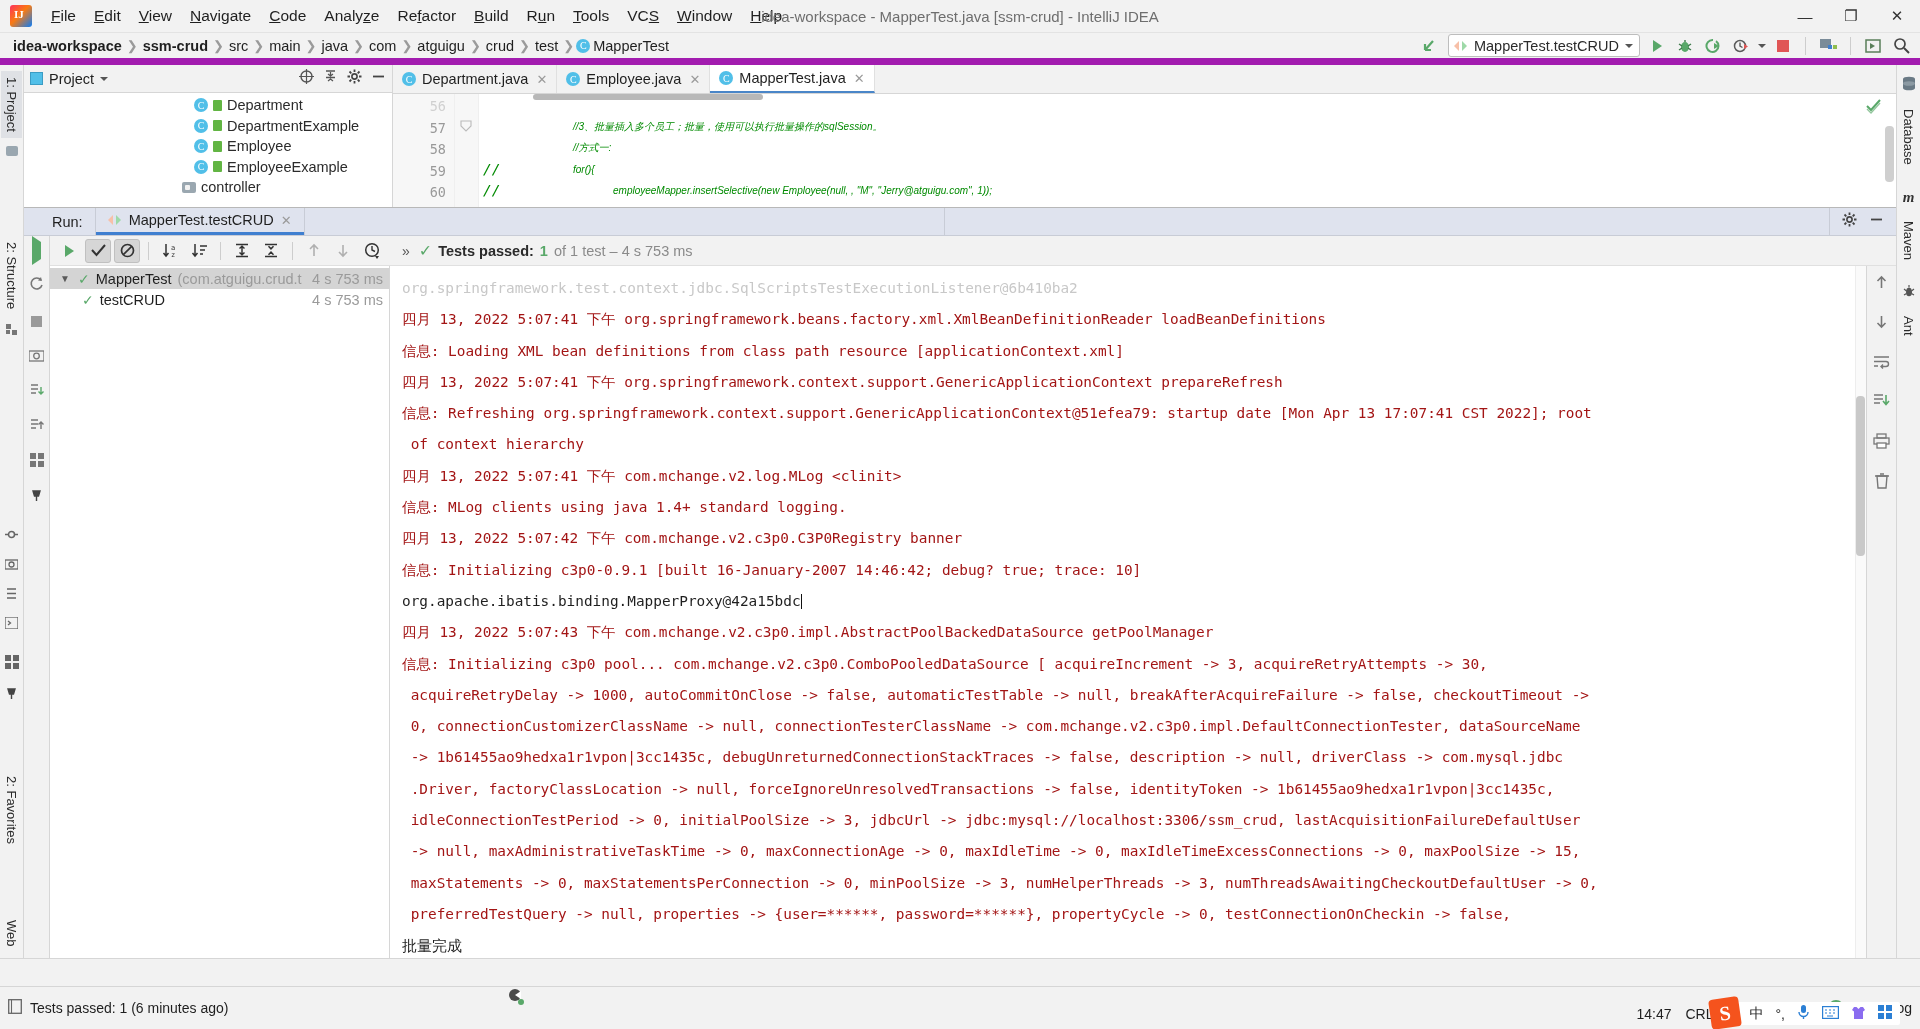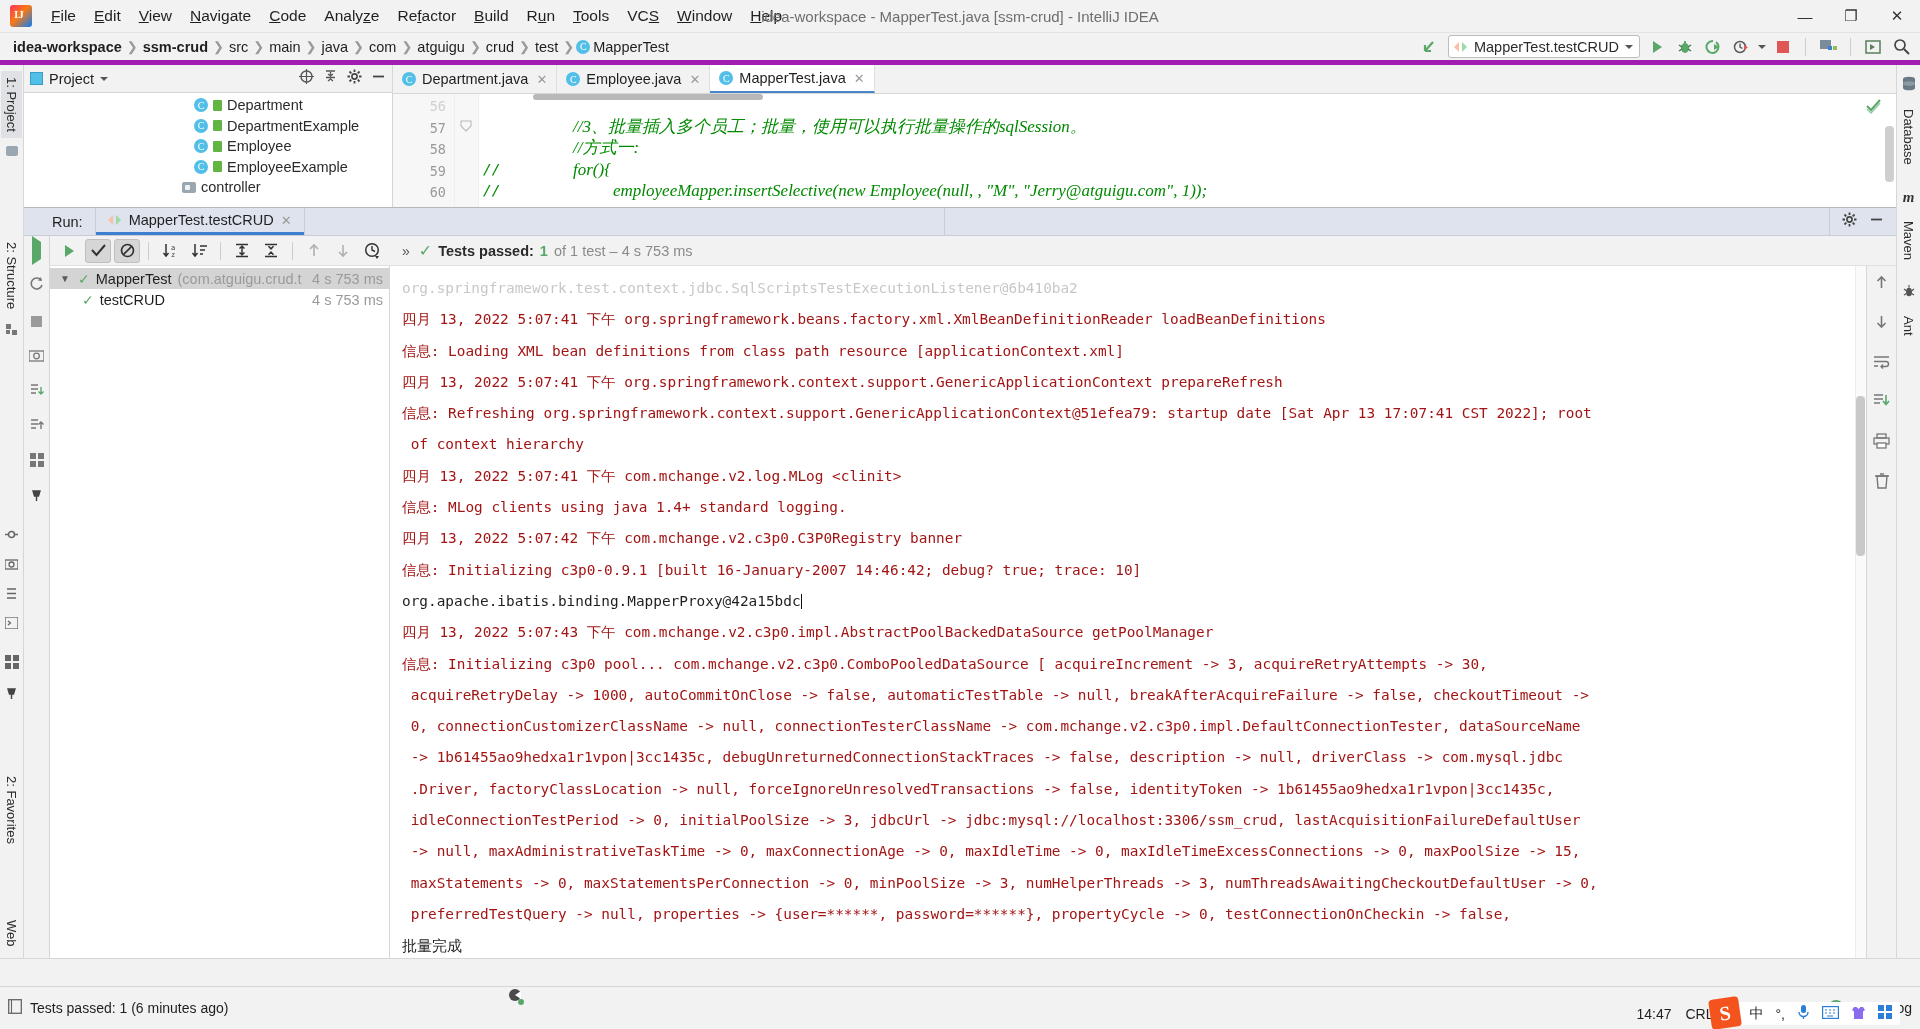--- a/index.html
+++ b/index.html
@@ -38,7 +38,7 @@
   
   .navbar {
     height: 32px; min-height:32px; display: flex; align-items: center;
-    background: #f2f2f2; border-bottom: 5px solid #a21caf; padding-left: 10px;
+    background: #f2f2f2; border-bottom: 7px solid #a21caf; padding-left: 10px;
   }
   .crumb { font-size: 14.5px; color: #1f1f1f; padding: 0 3px; white-space: nowrap;}
   .crumb.bold { font-weight: bold; }

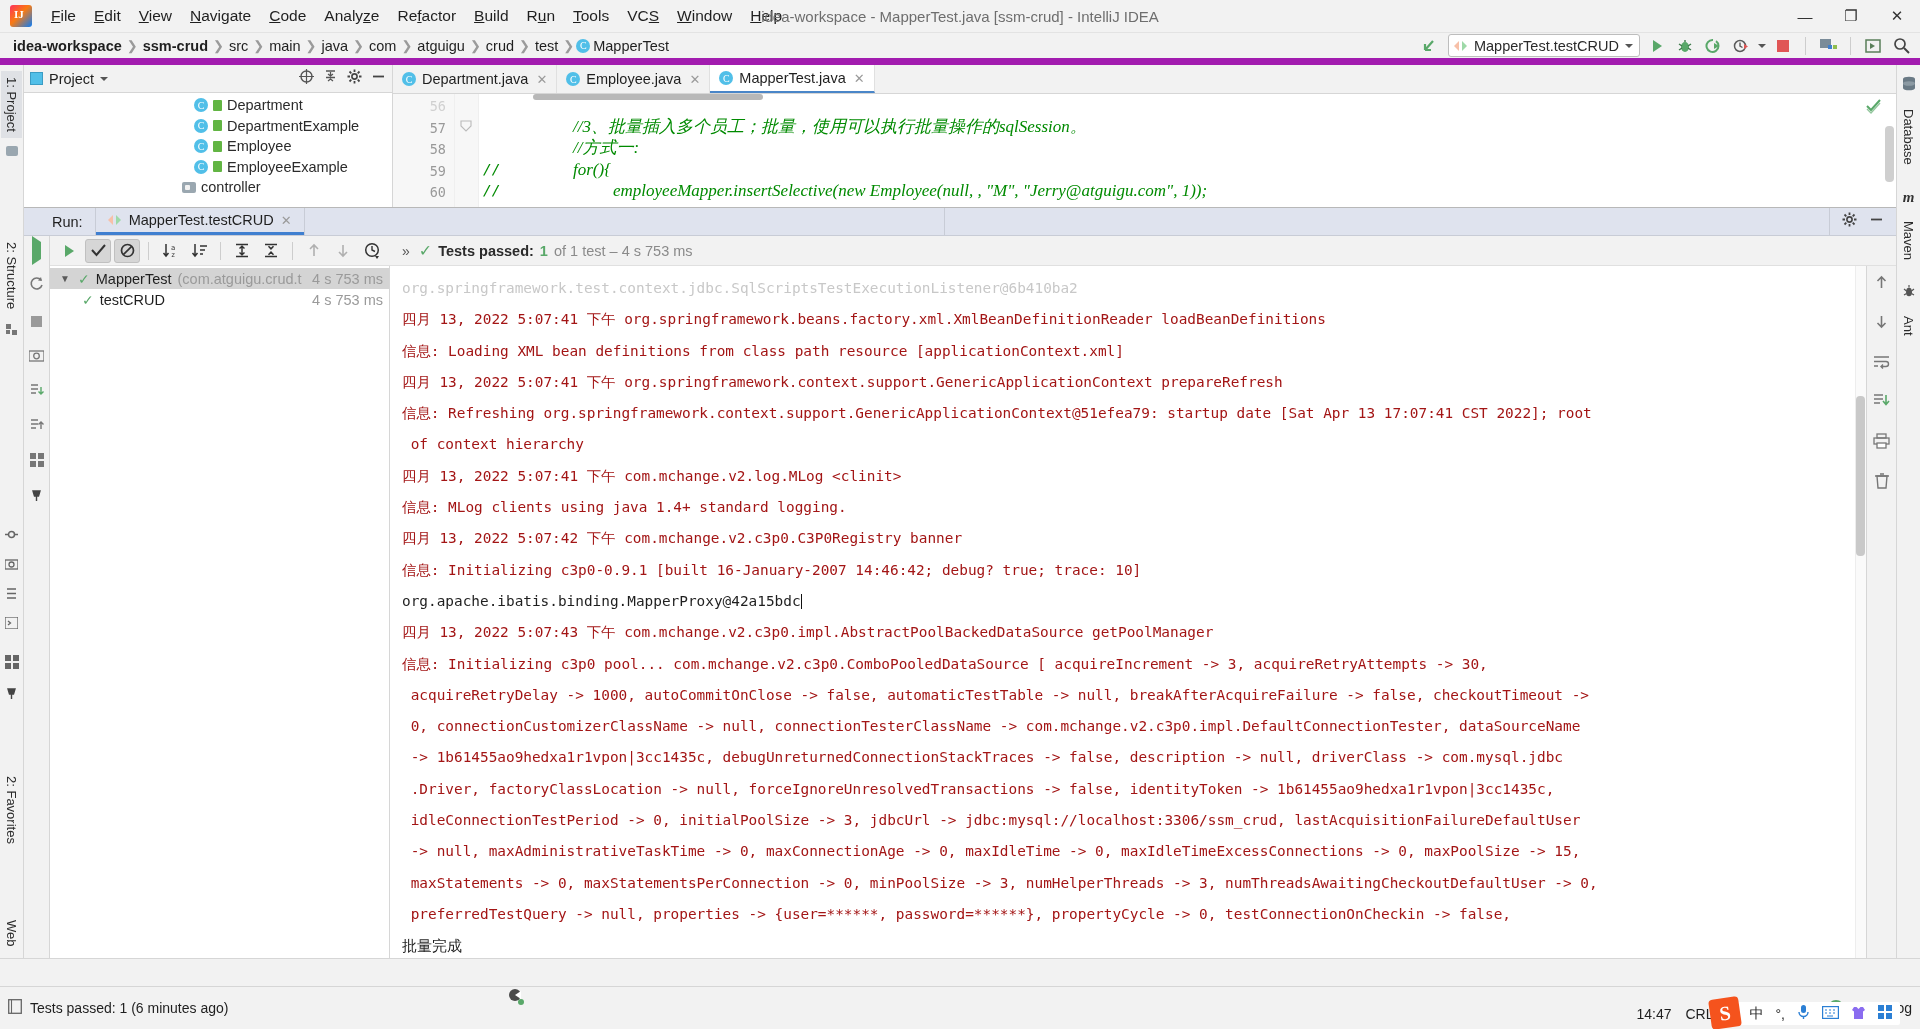--- a/index.html
+++ b/index.html
@@ -99,7 +99,7 @@
   .gutter .ln { font-family:"DejaVu Sans Mono", monospace; font-size: 13.5px; color:#999; line-height: 21.5px; padding-right: 8px;}
   .foldcol { width: 24px; min-width:24px; background:#f7f7f7; border-right:1px solid #efefef;}
   .commentcol { width: 42px; min-width:42px; background:#fff; }
-  .code { flex:1; font-family:Liberation Serif, serif; font-size: 17px; line-height: 21.5px; padding-left: 2px; overflow:hidden; white-space:nowrap;}
+  .code { flex:1; font-family:Liberation Sans, sans-serif; font-size: 10px; line-height: 21.5px; padding-left: 2px; overflow:hidden; white-space:nowrap;}
   .cmt { color:#008a00; font-style: italic; }
   .editor-scrollx {
     position:absolute; left: 140px; top:0; width: 230px; height: 6px; background:#b8b8b8; border-radius:3px;

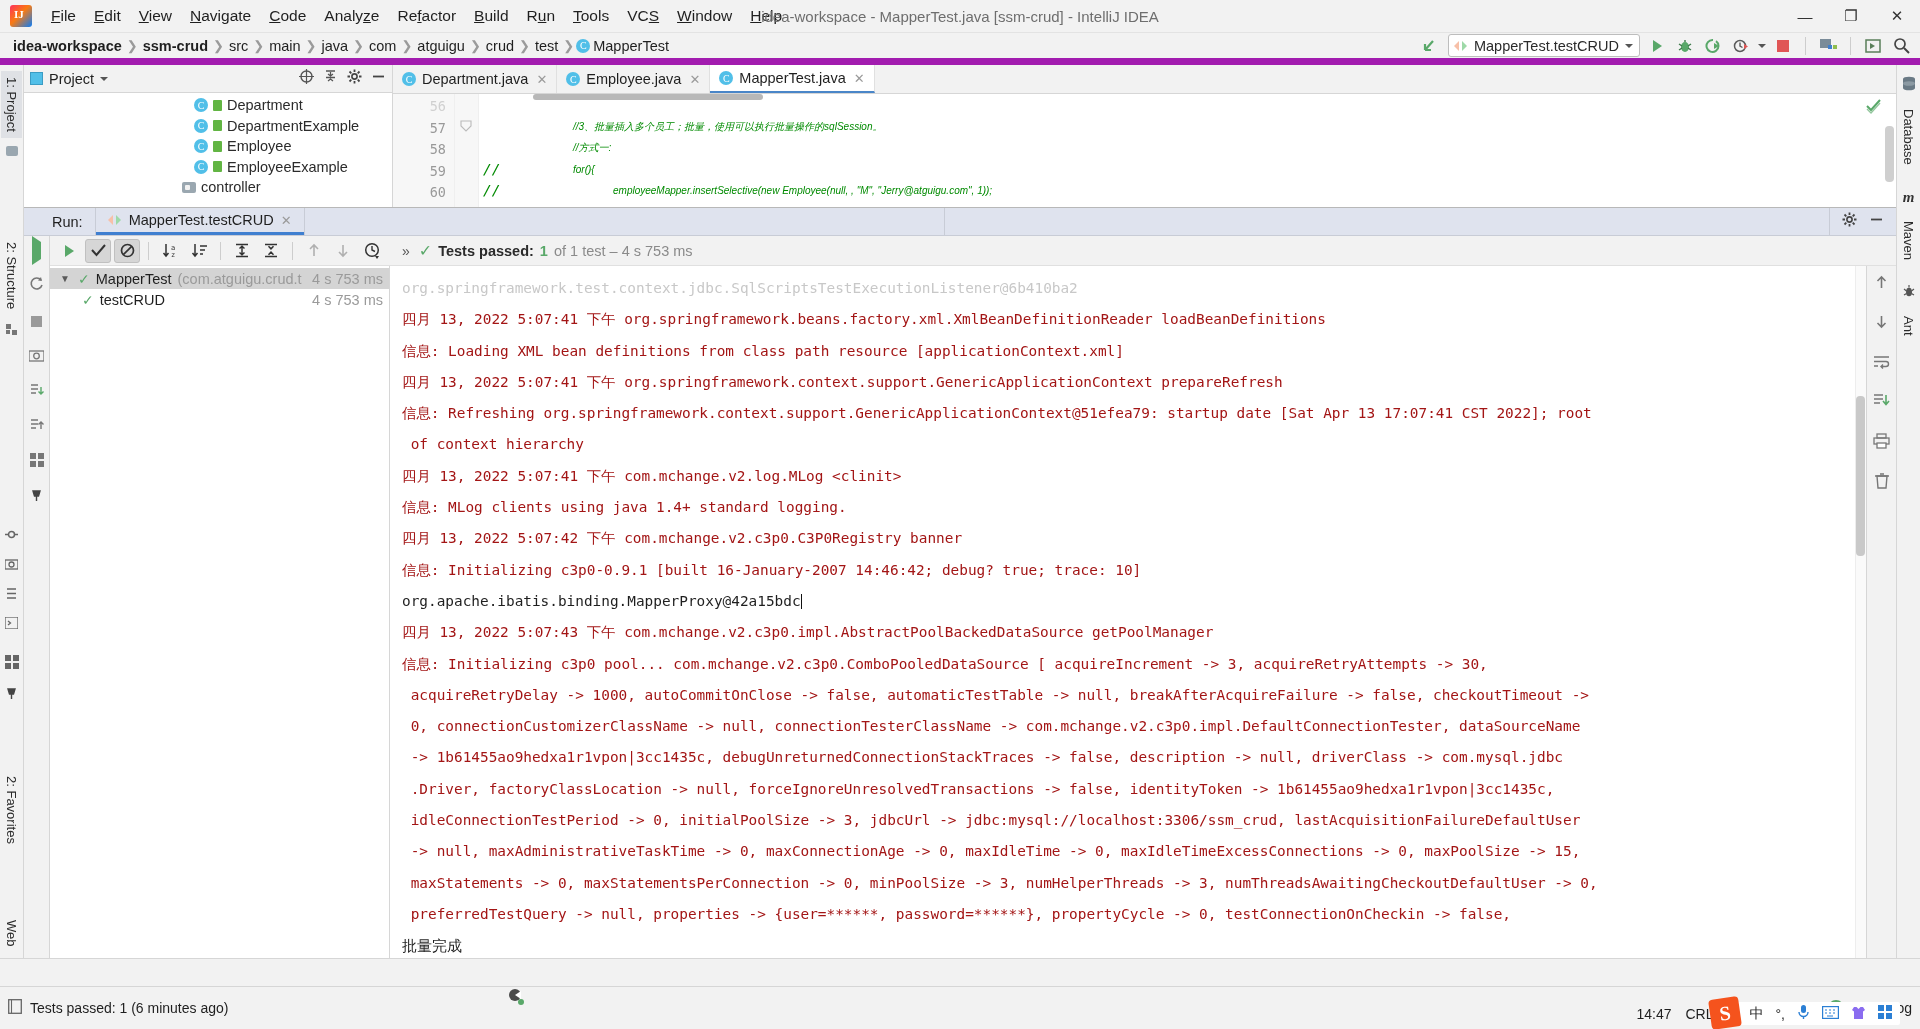--- a/index.html
+++ b/index.html
@@ -653,7 +653,7 @@
                 <div class="ln">四月 13, 2022 5:07:41 下午 org.springframework.beans.factory.xml.XmlBeanDefinitionReader loadBeanDefinitions</div>
                 <div class="ln">信息: Loading XML bean definitions from class path resource [applicationContext.xml]</div>
                 <div class="ln">四月 13, 2022 5:07:41 下午 org.springframework.context.support.GenericApplicationContext prepareRefresh</div>
-                <div class="ln">信息: Refreshing org.springframework.context.support.GenericApplicationContext@51efea79: startup date [Sat Apr 13 17:07:41 CST 2022]; root</div>
+                <div class="ln">信息: Refreshing org.springframework.context.support.GenericApplicationContext@51efea79: startup date [Mon Apr 13 17:07:41 CST 2022]; root</div>
                 <div class="ln"> of context hierarchy</div>
                 <div class="ln">四月 13, 2022 5:07:41 下午 com.mchange.v2.log.MLog &lt;clinit&gt;</div>
                 <div class="ln">信息: MLog clients using java 1.4+ standard logging.</div>

